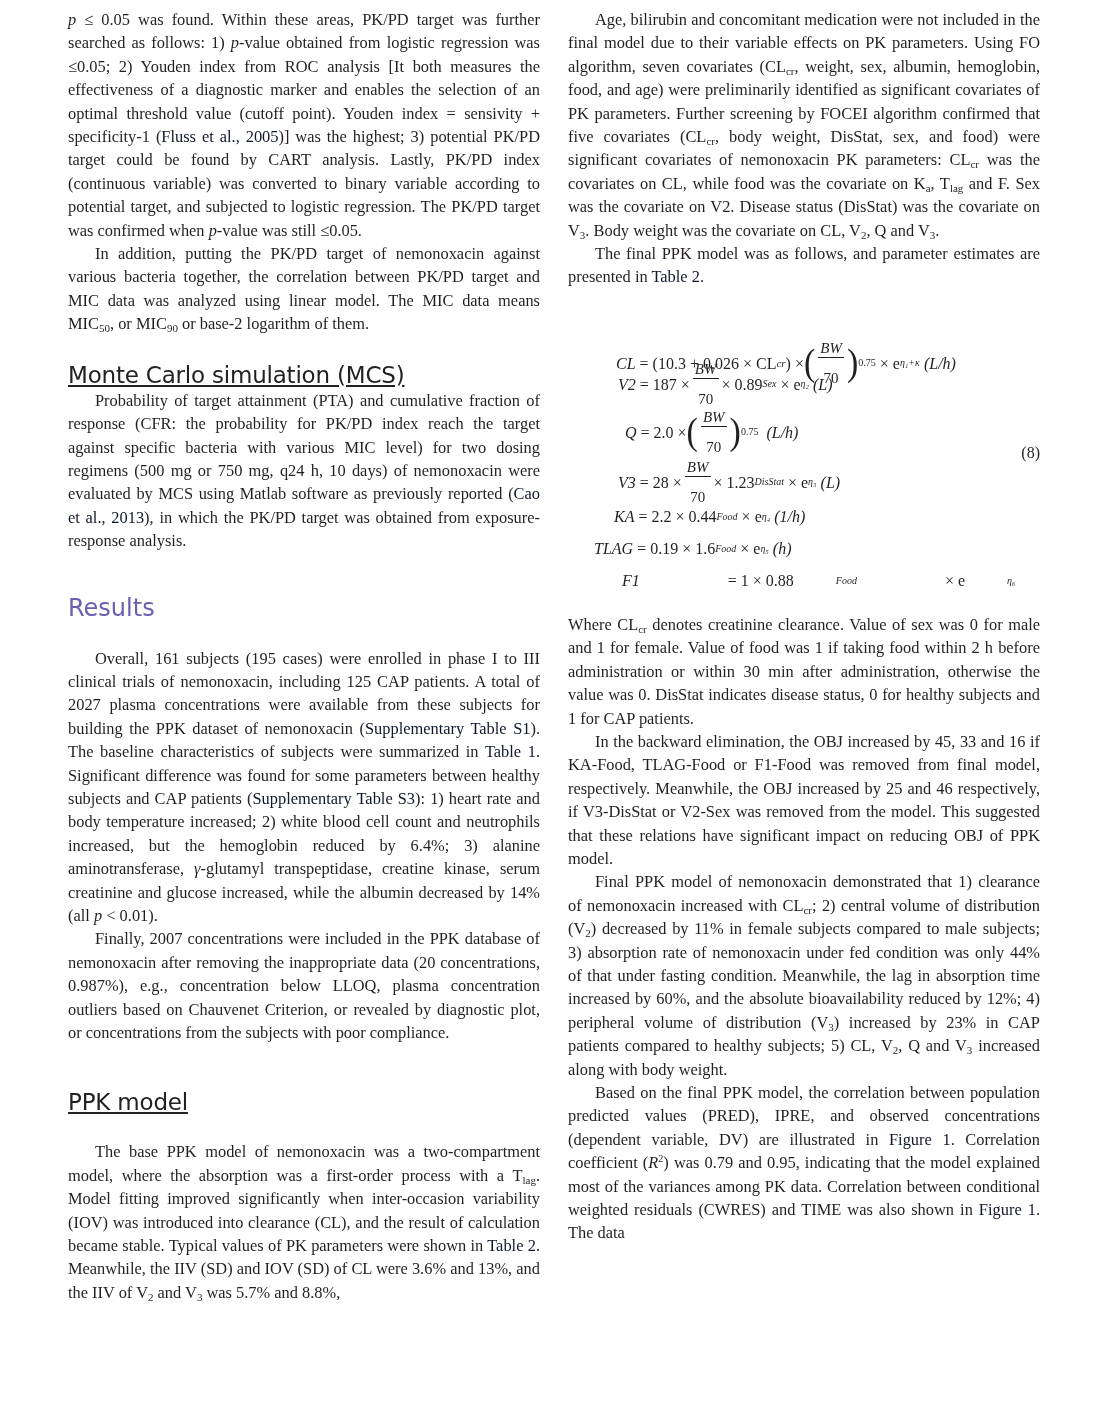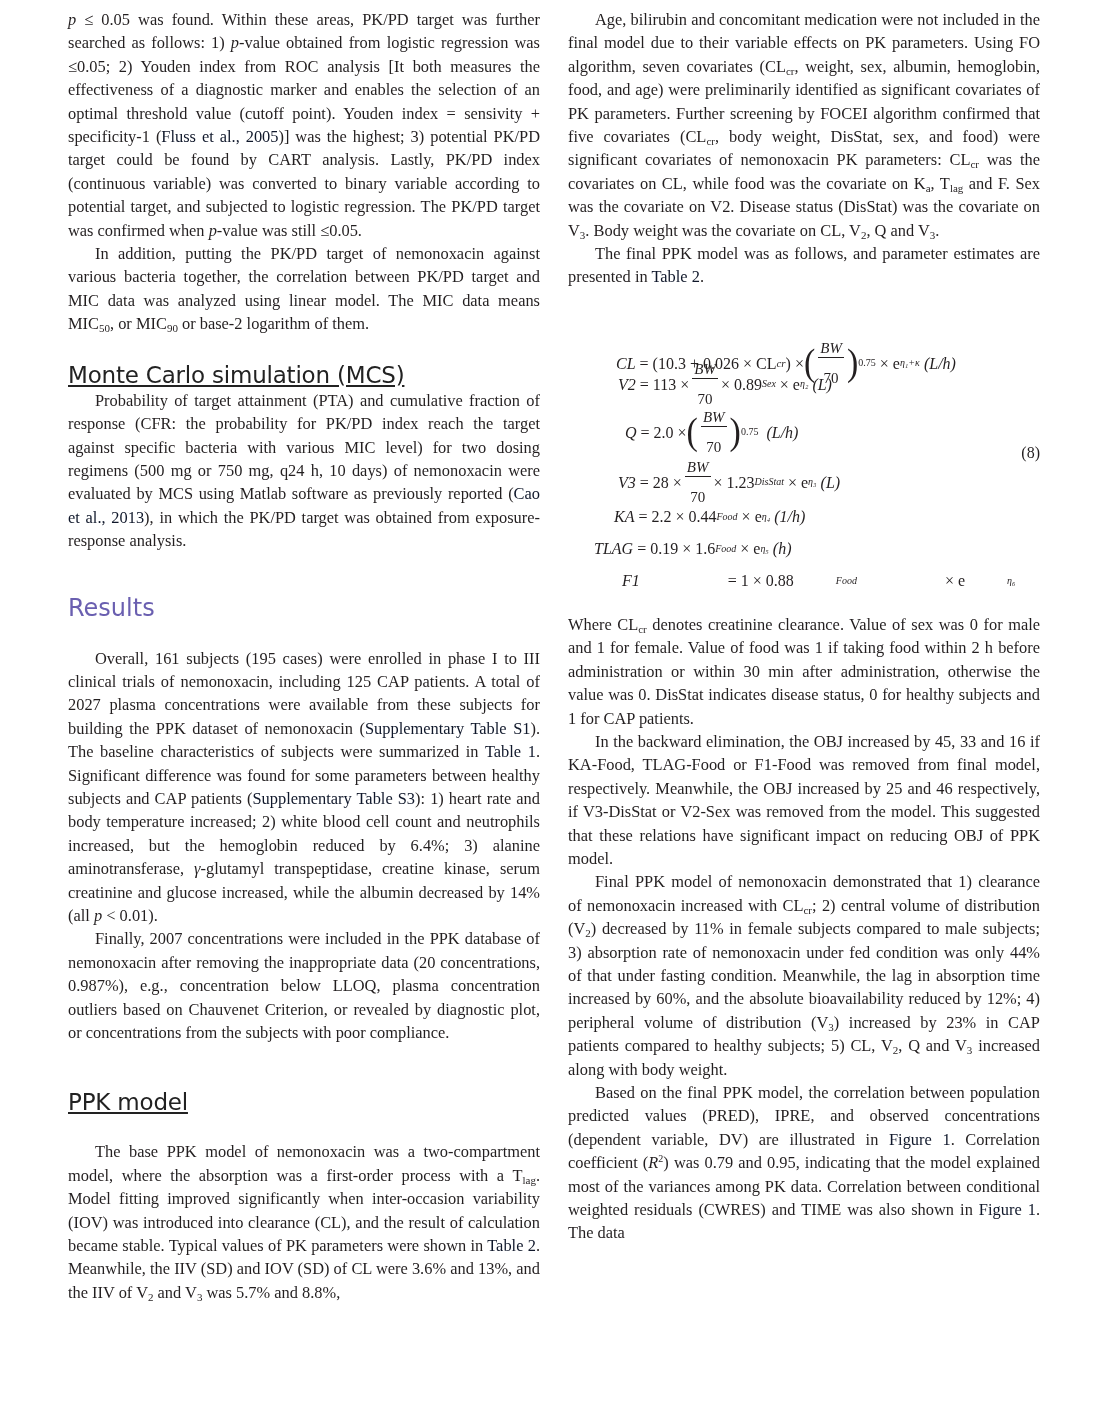--- a/index.html
+++ b/index.html
@@ -78,7 +78,7 @@
     <div class="eq" style="left:50px; top:58px;">
       <i>V2</i>
         <span class="sp"></span>
-      <span>= 113 ×</span>
+      <span>= 187 ×</span>
       <span class="frac">
           <i class="num">BW</i>
           <span>70</span>

